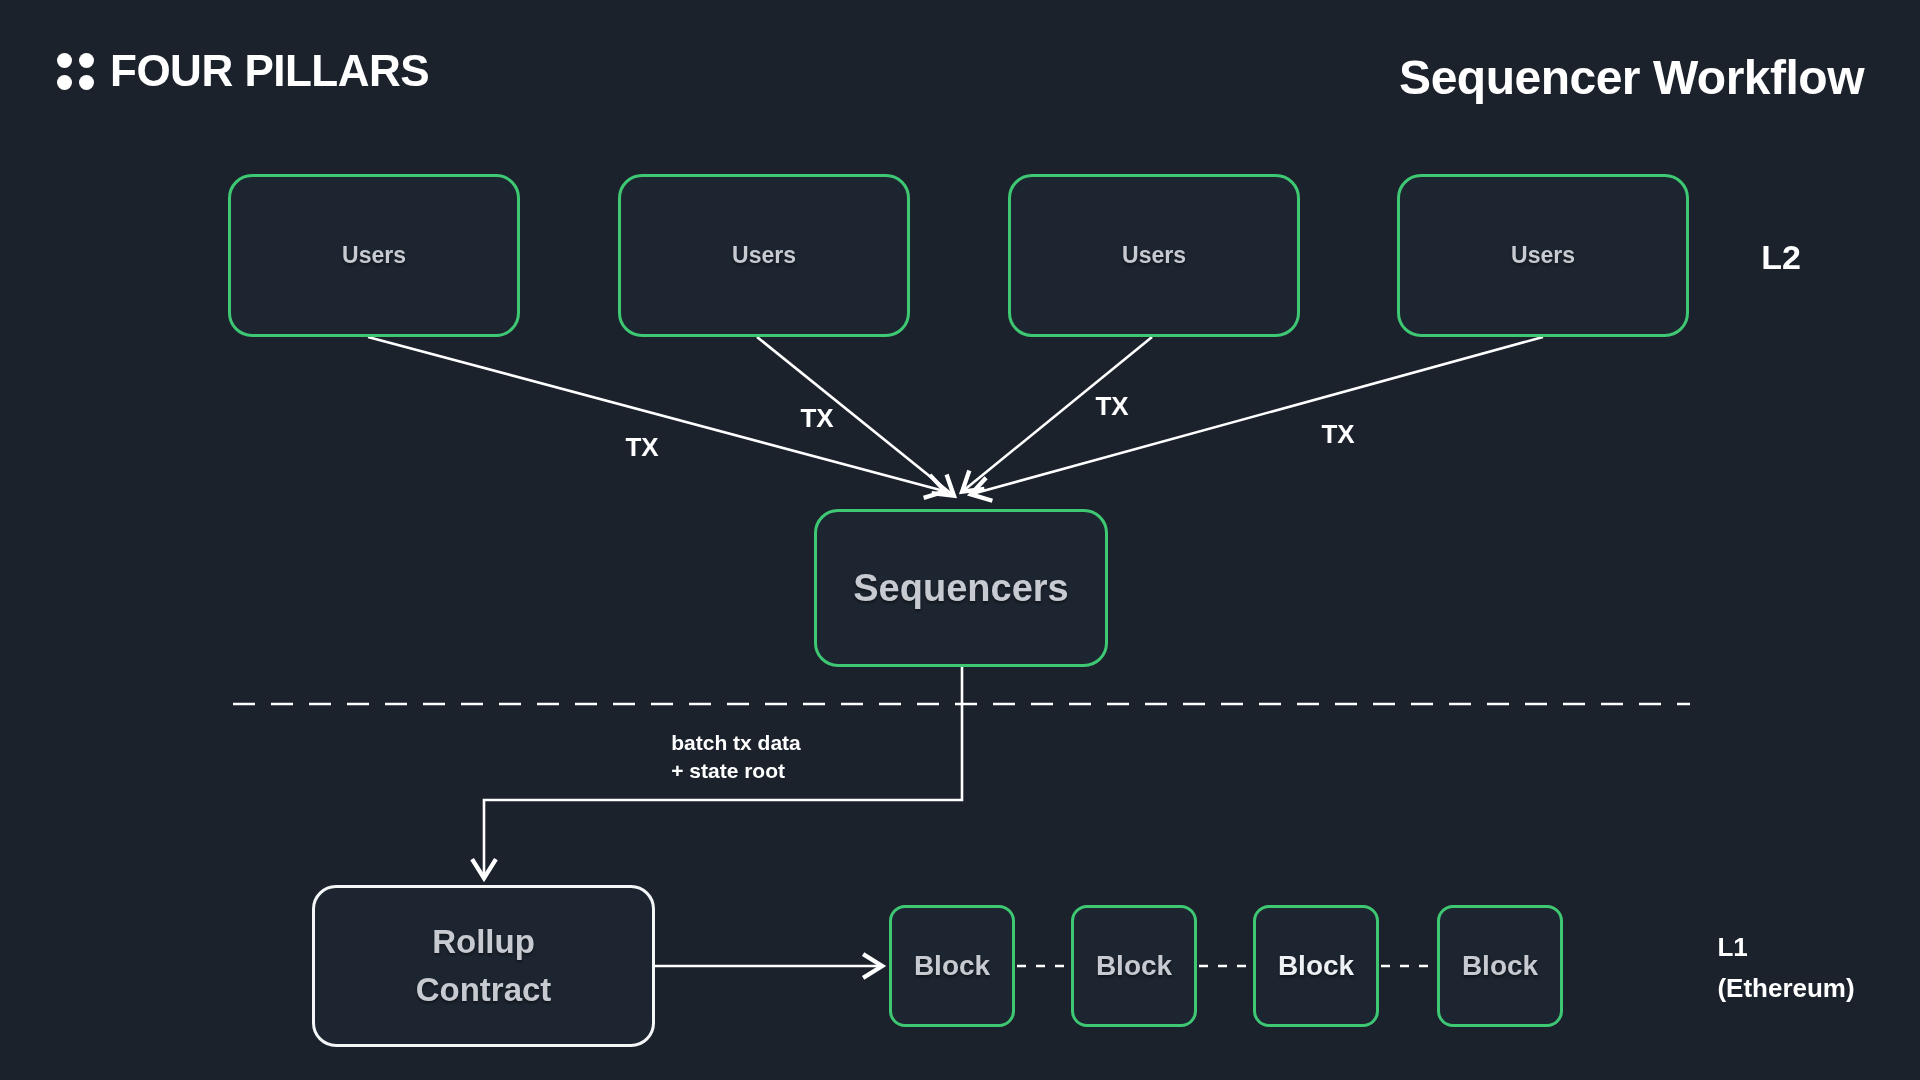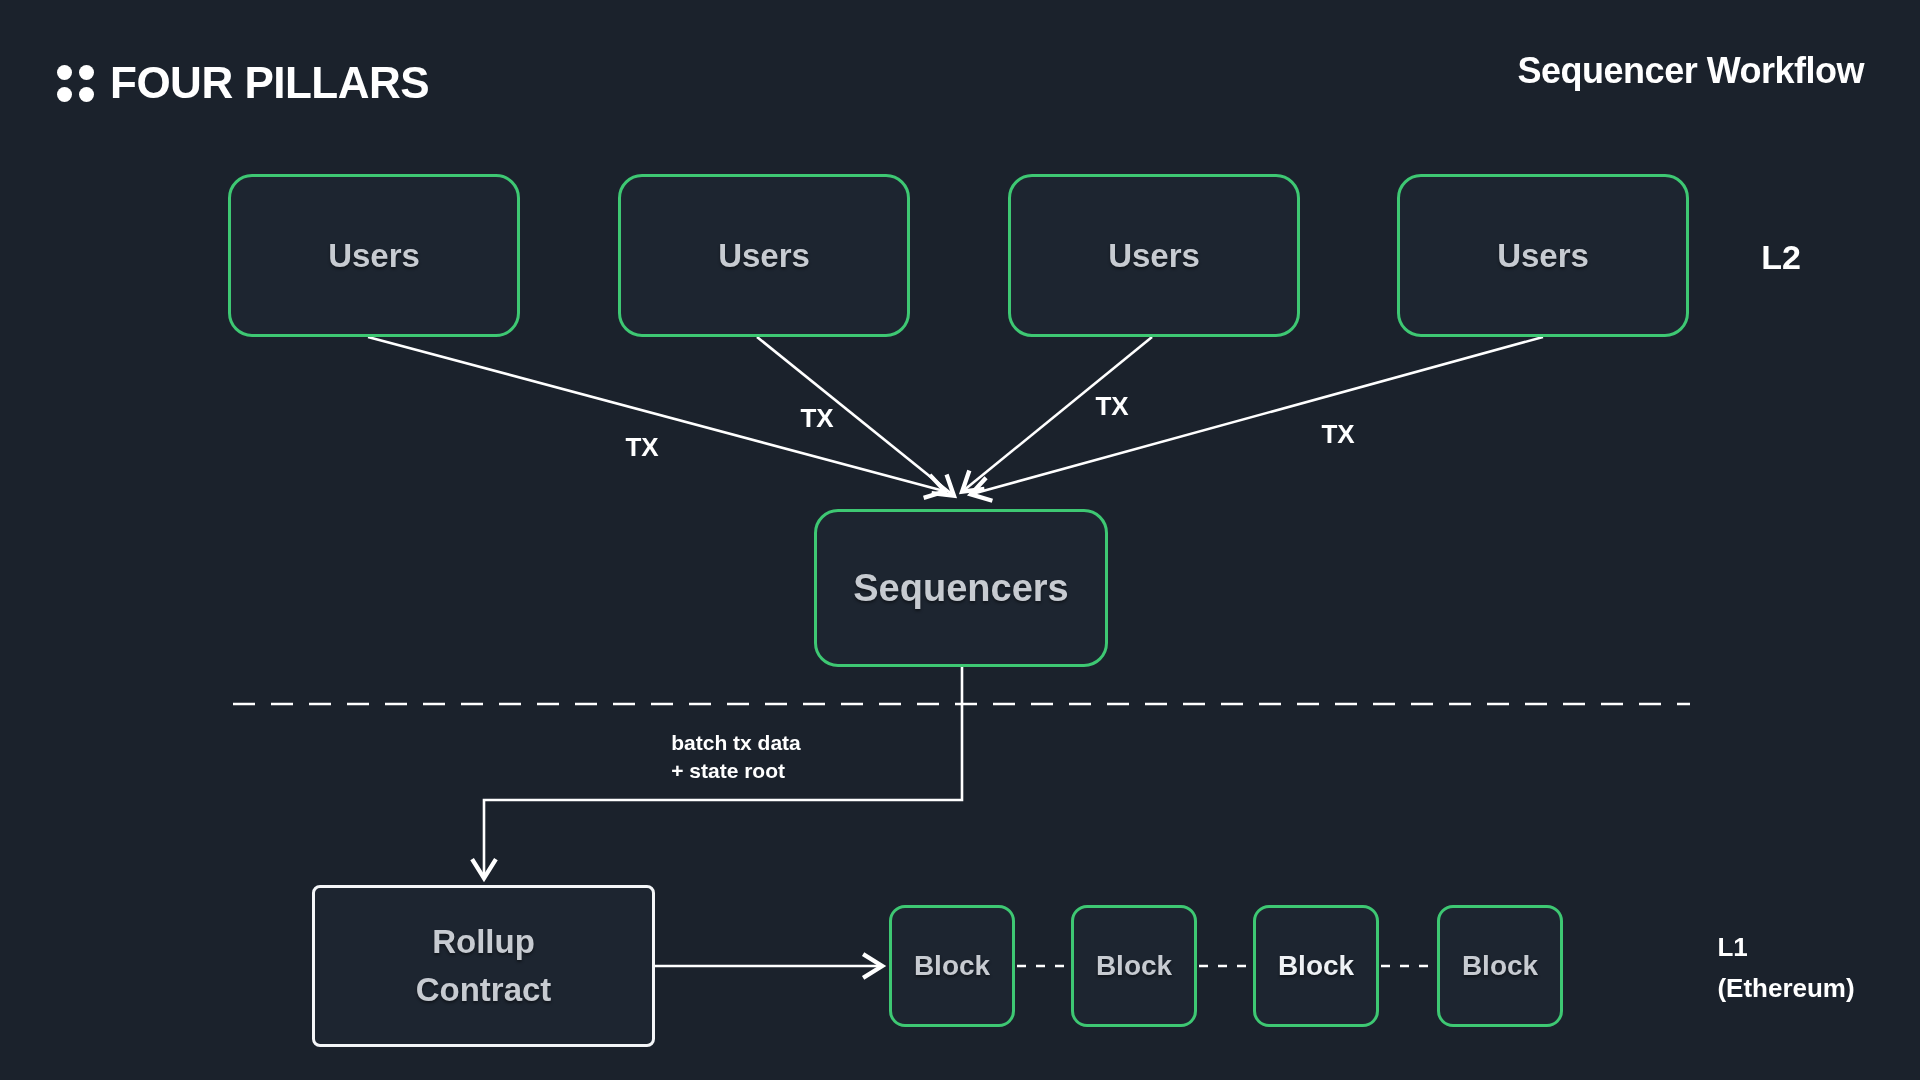--- a/index.html
+++ b/index.html
@@ -21,7 +21,7 @@
   .logo {
     position: absolute;
     left: 57px;
-    top: 58px;
+    top: 46px;
     display: flex;
     align-items: center;
     gap: 16px;

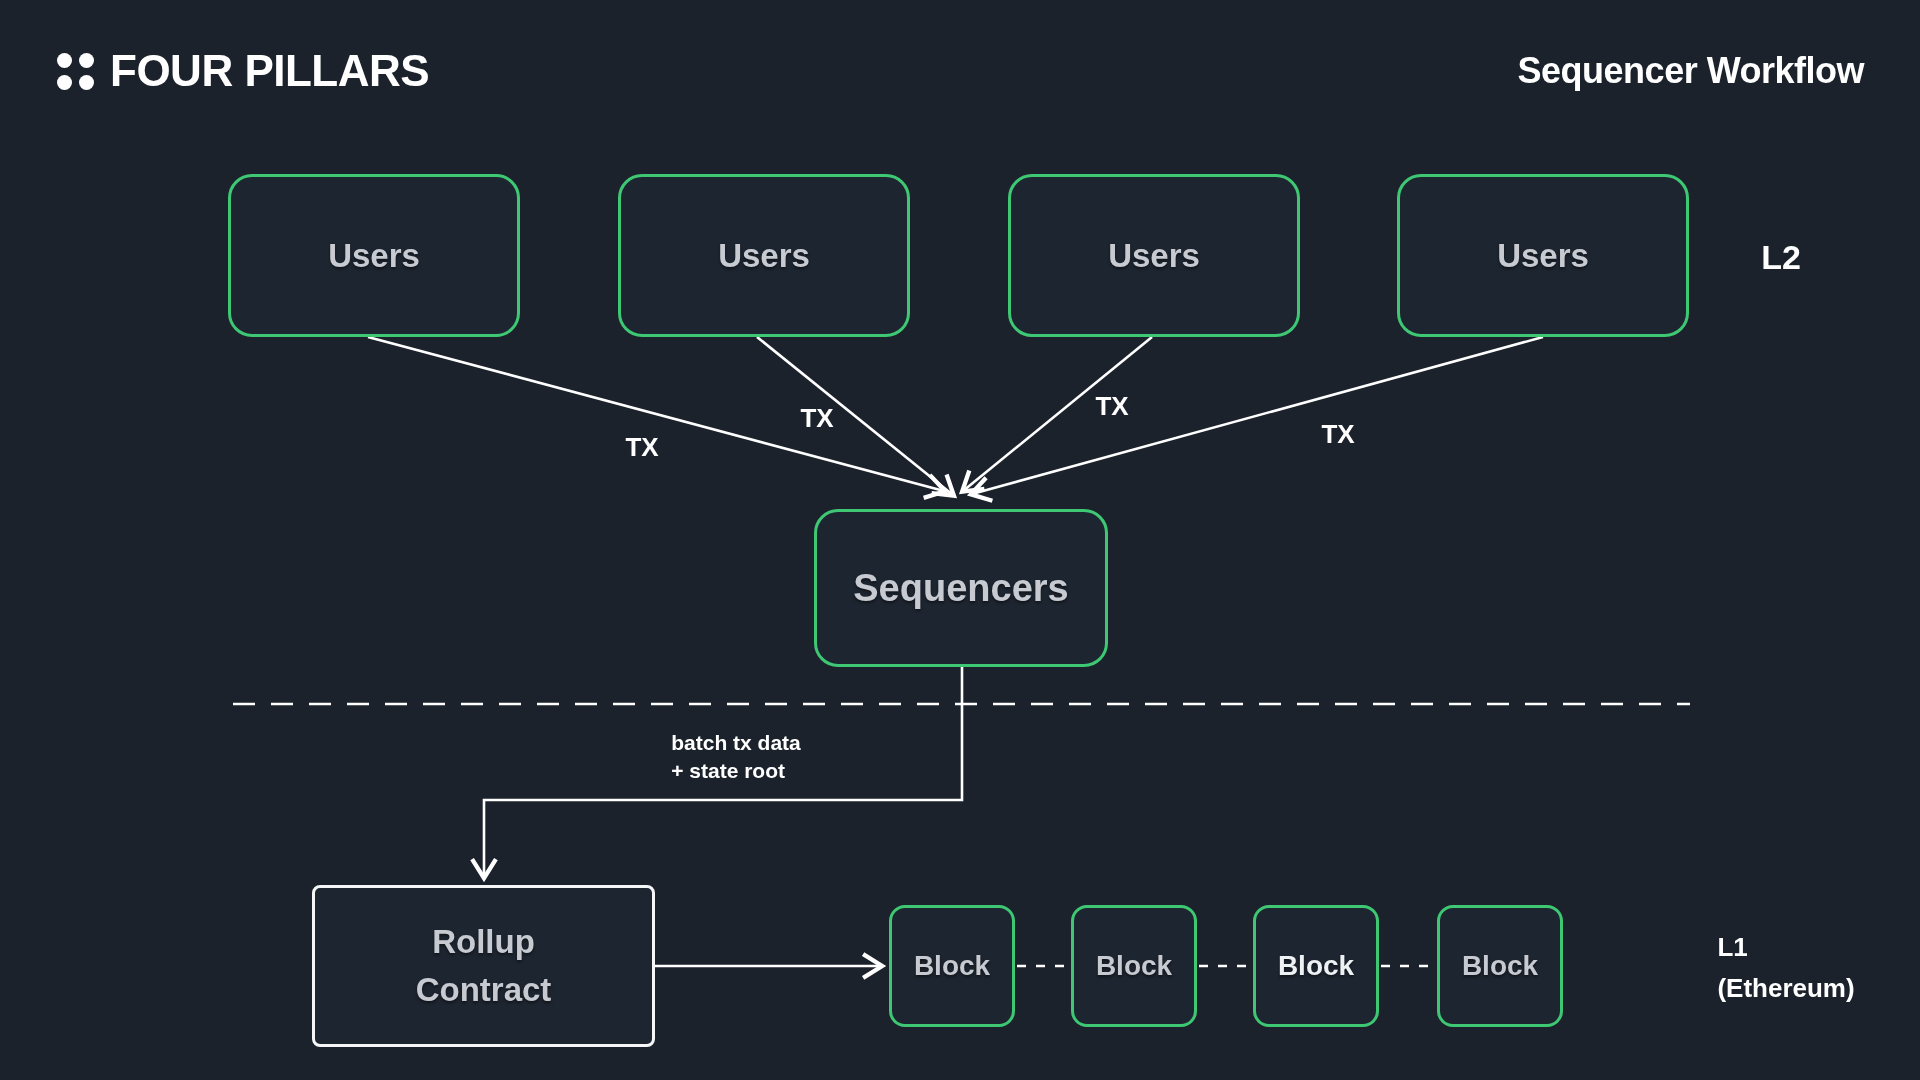--- a/index.html
+++ b/index.html
@@ -49,7 +49,7 @@
     right: 56px;
     top: 50px;
     color: #ffffff;
-    font-size: 36px;
+    font-size: 48px;
     letter-spacing: -0.5px;
     white-space: nowrap;
   }

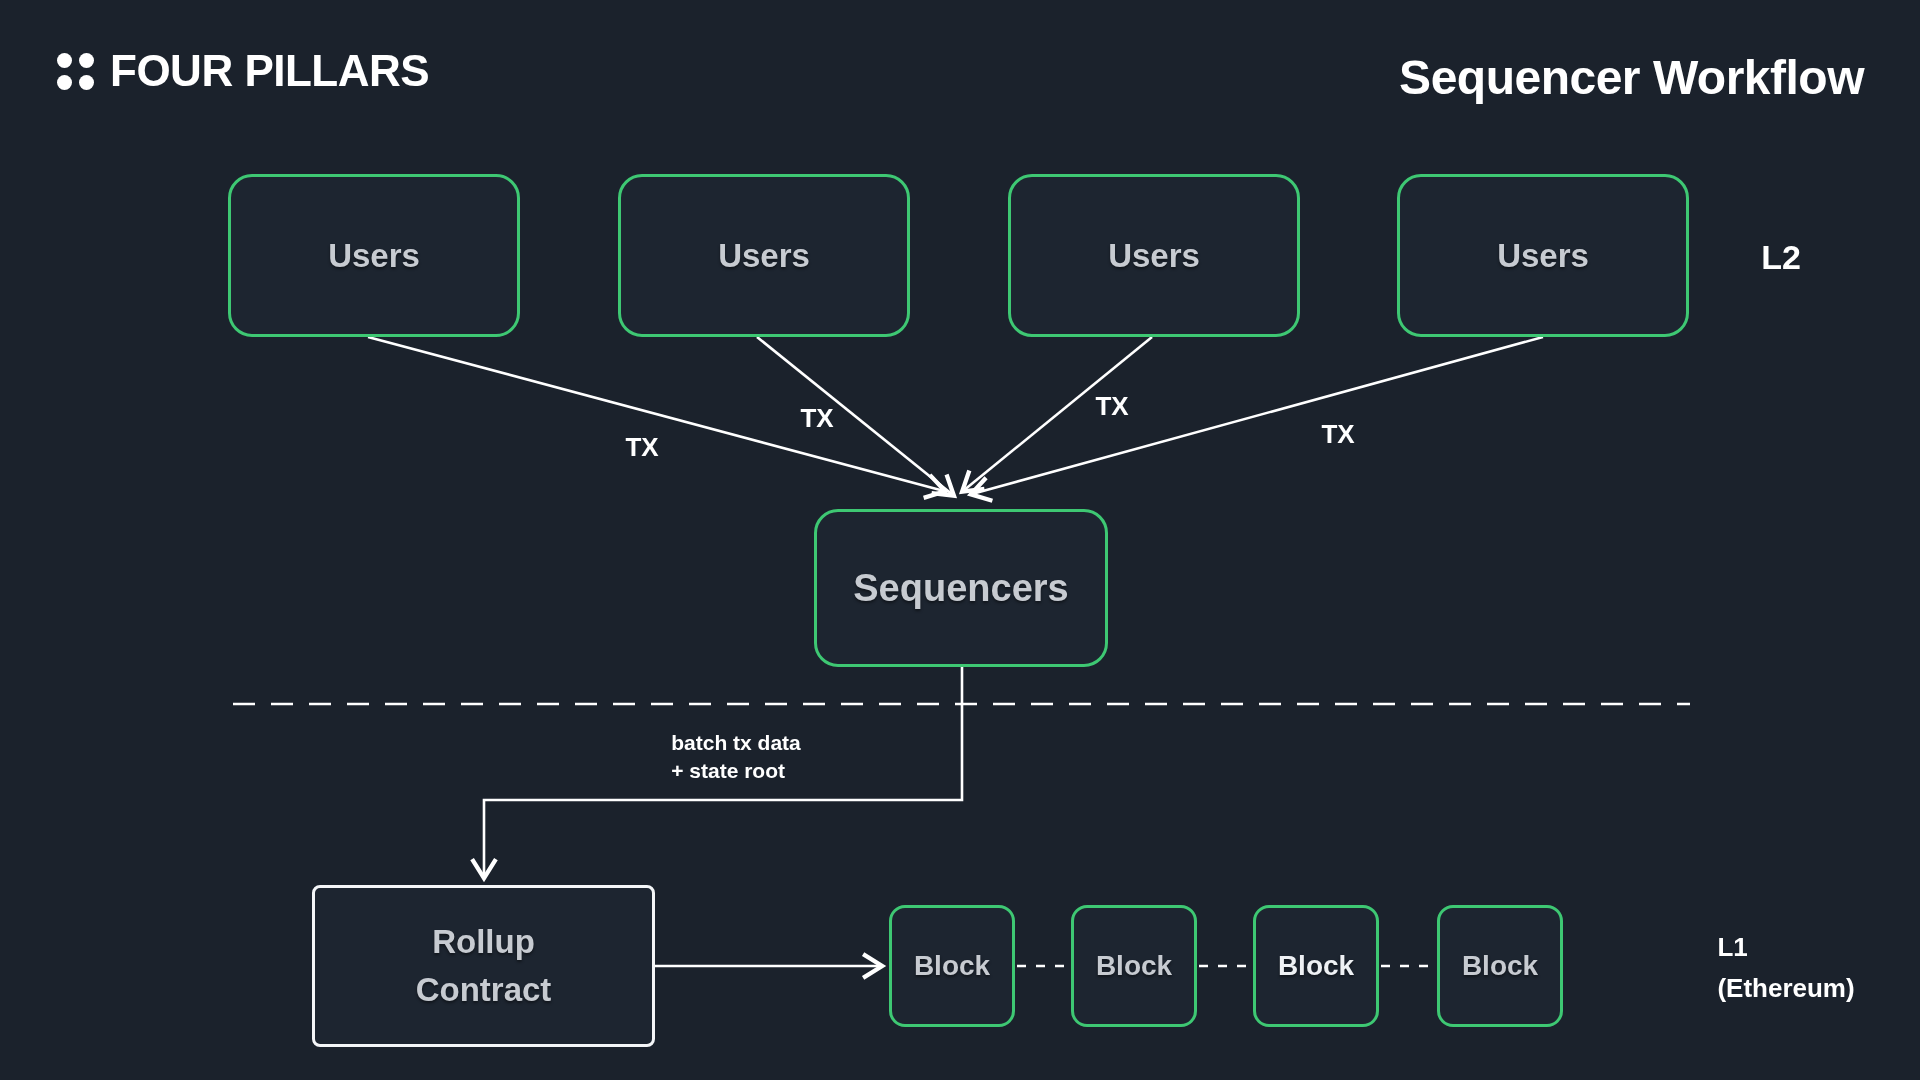--- a/index.html
+++ b/index.html
@@ -74,7 +74,7 @@
     width: 292px;
     height: 163px;
     border-radius: 24px;
-    font-size: 33px;
+    font-size: 23px;
     align-items: center;
   }
   .users-1 { left: 228px; }

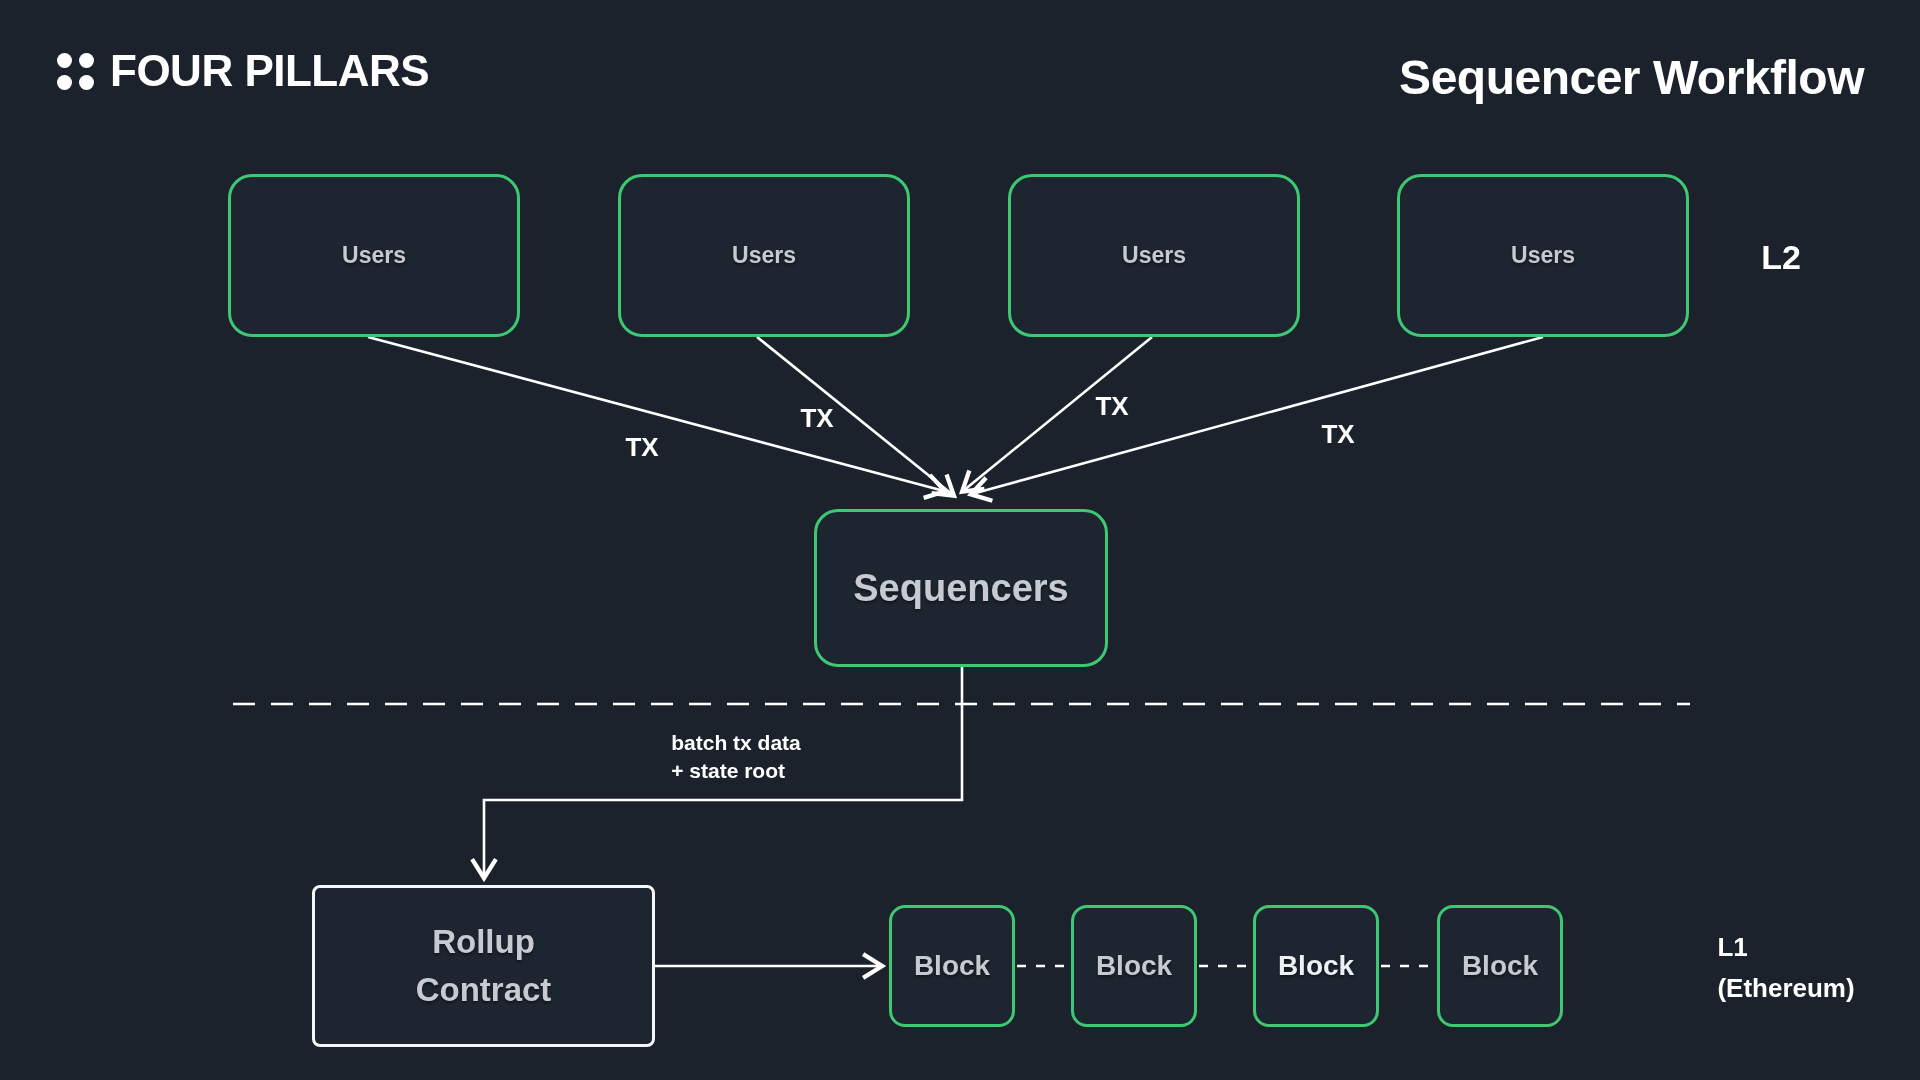--- a/index.html
+++ b/index.html
@@ -96,7 +96,7 @@
     top: 885px;
     width: 343px;
     height: 162px;
-    border-radius: 8px;
+    border-radius: 24px;
     font-size: 33px;
     line-height: 48px;
   }

